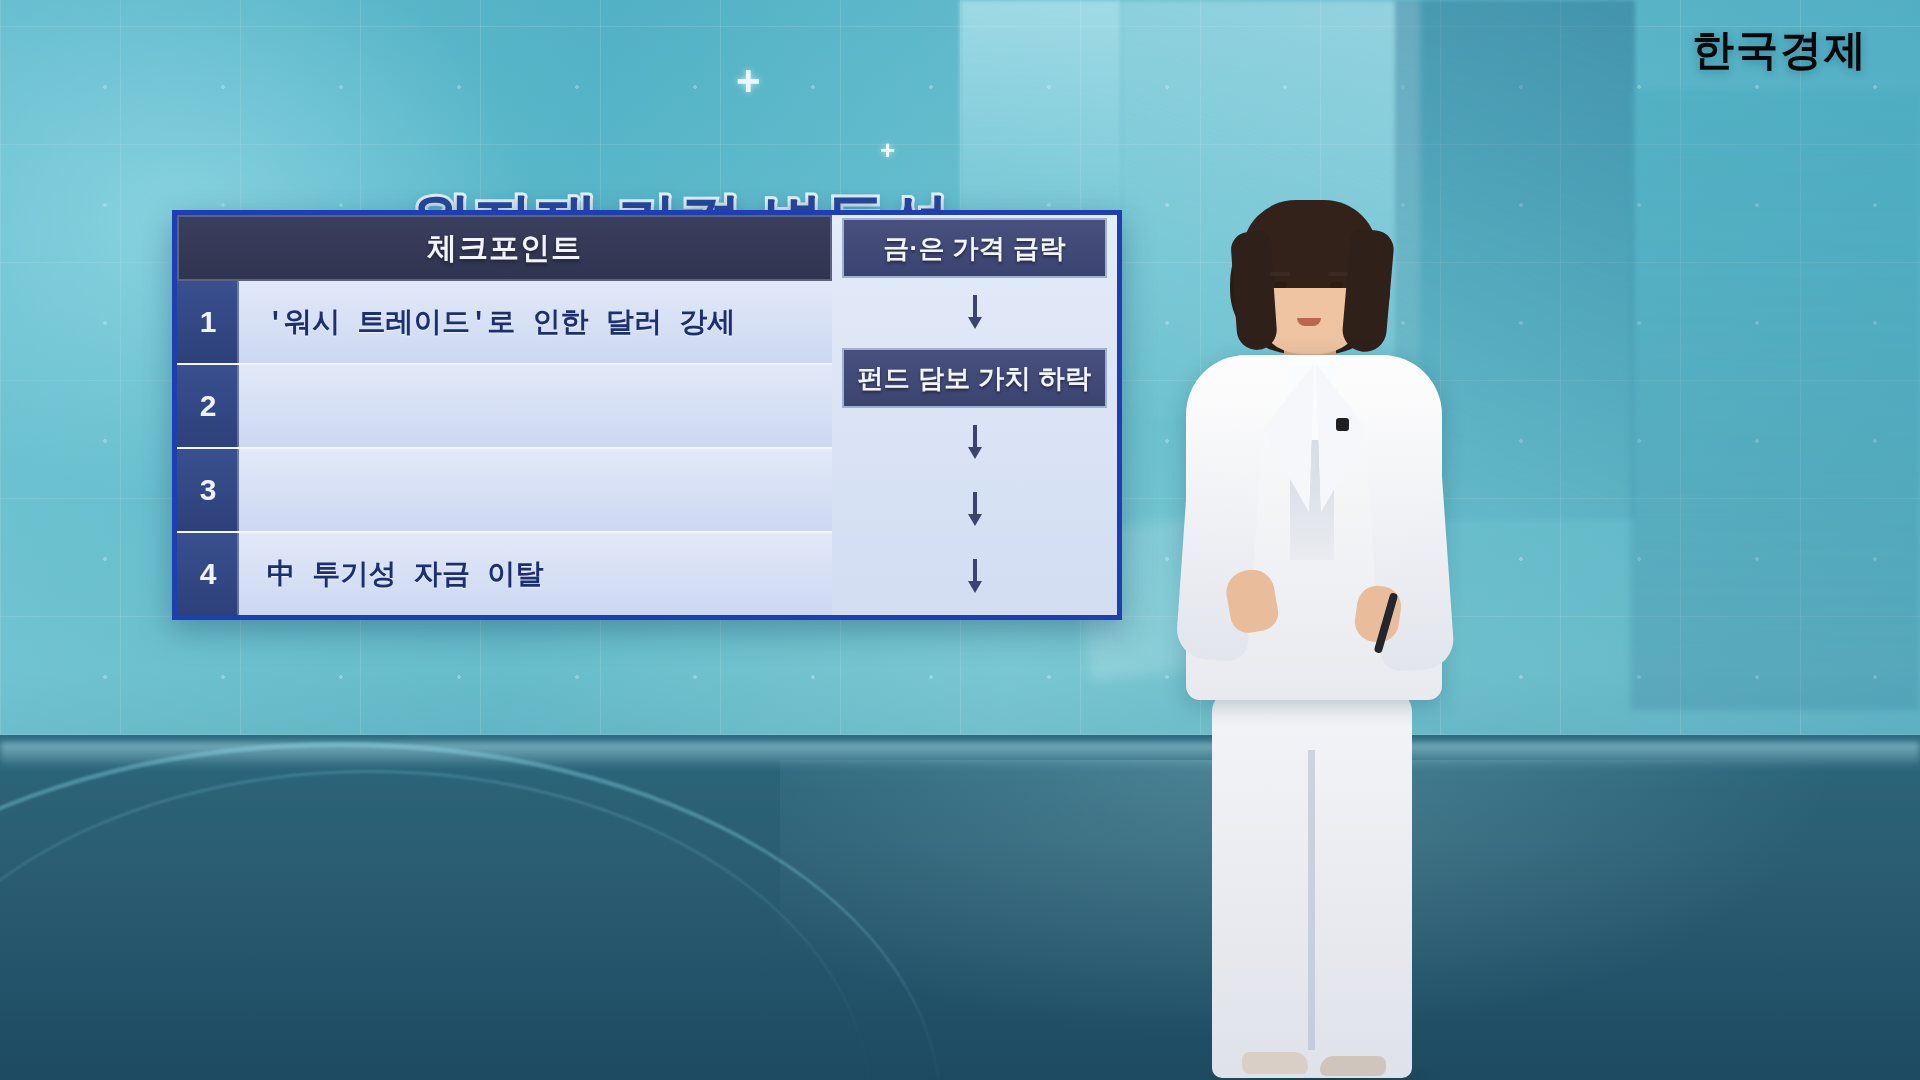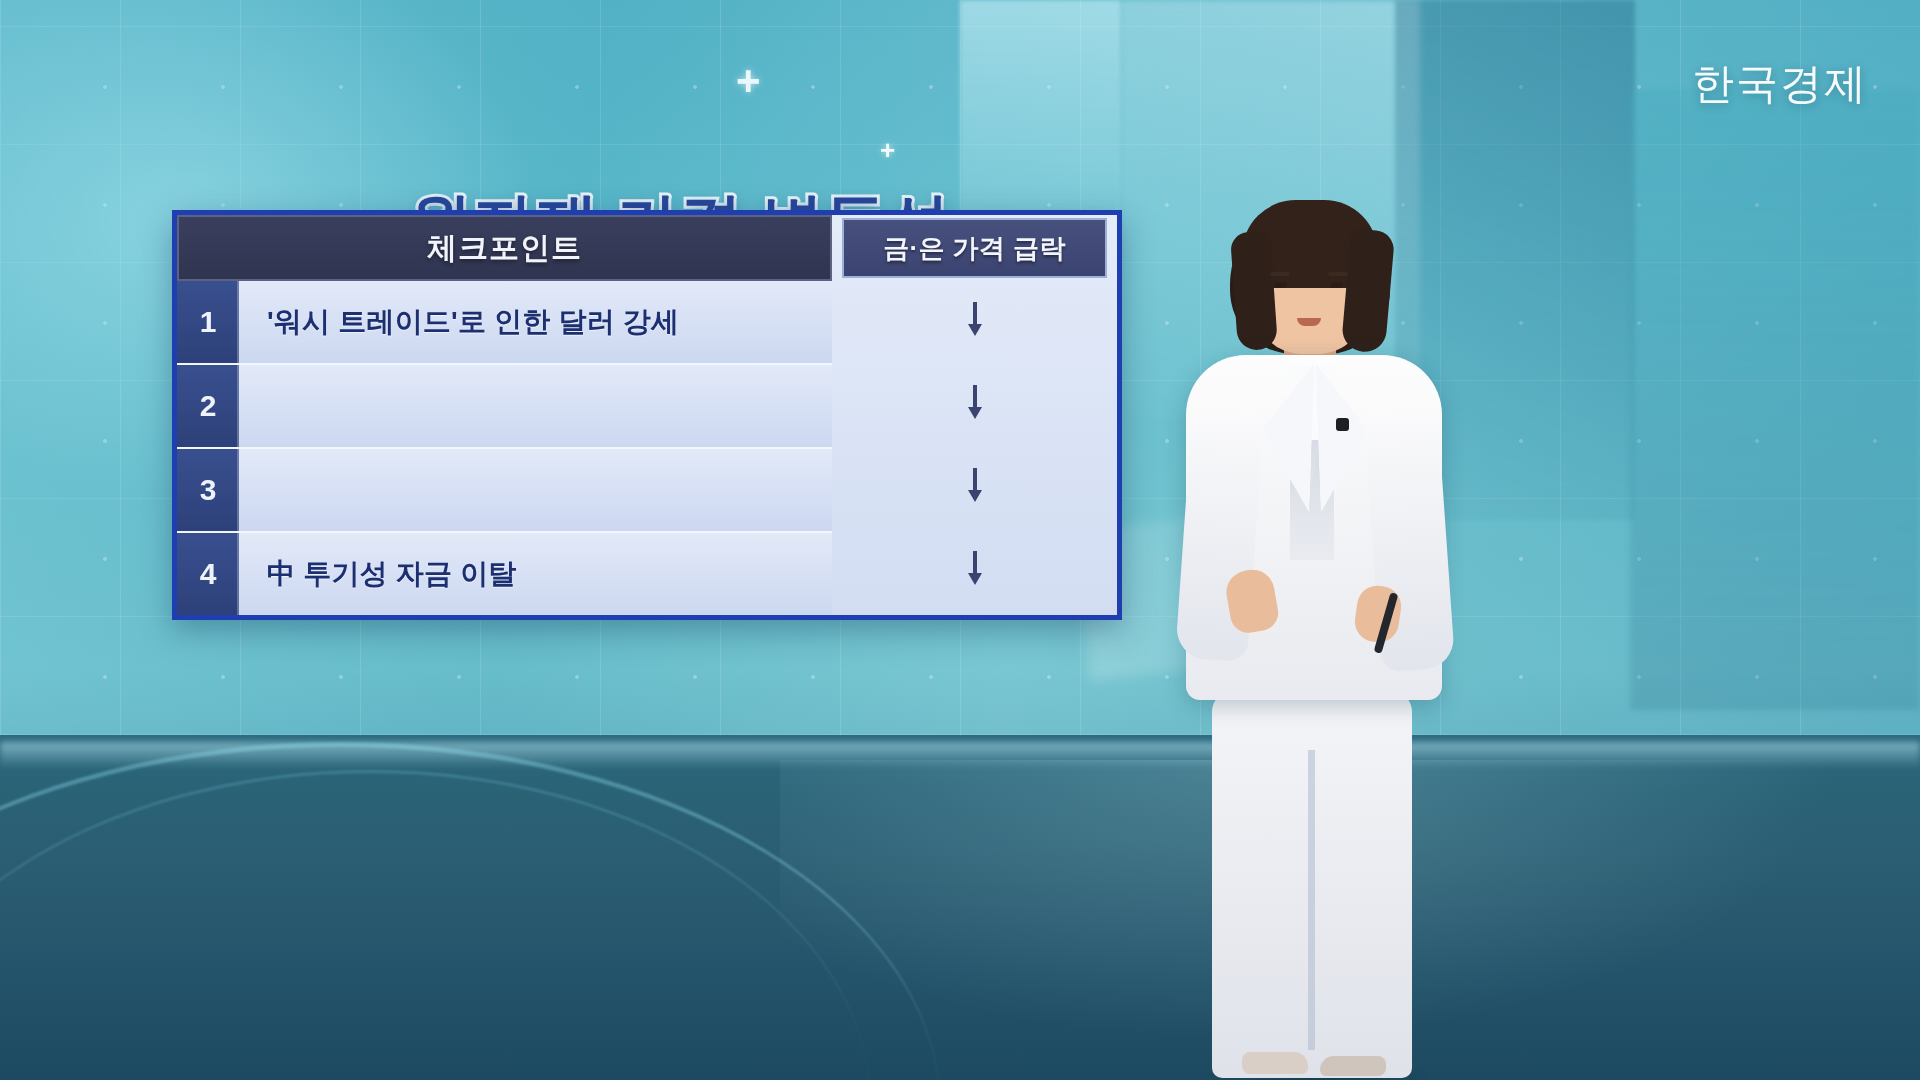--- a/index.html
+++ b/index.html
@@ -112,11 +112,11 @@
 
   
   .logo {
-    position:absolute; right:52px; top:56px;
+    position:absolute; right:52px; top:22px;
     font-size:42px;
     letter-spacing: 2px;
-    font-weight: 400;
-    color: #ffffff;
+    font-weight: 700;
+    color: #000000;
     opacity:.95;
     text-shadow: 0 2px 10px rgba(25,85,110,.5);
     font-family: "Liberation Sans", sans-serif;

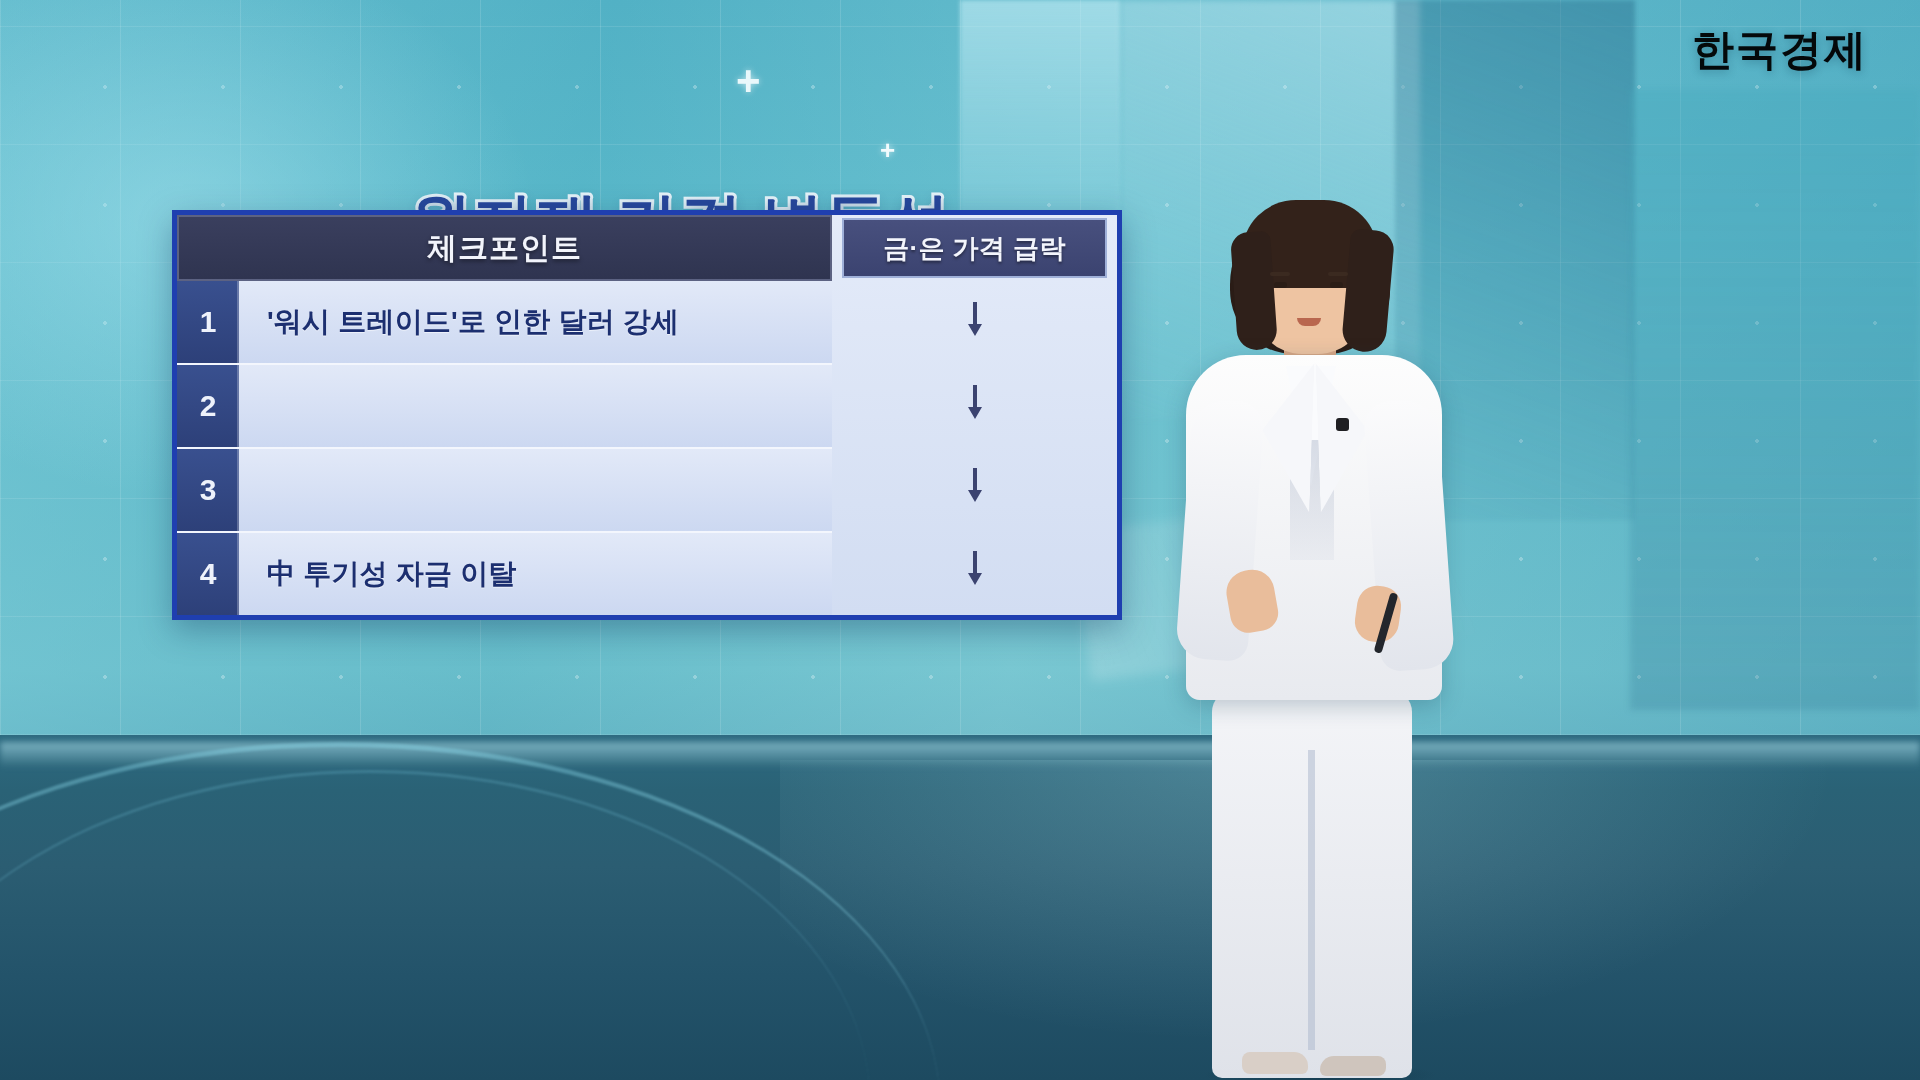--- a/index.html
+++ b/index.html
@@ -205,6 +205,7 @@
     font-weight:700;
     letter-spacing:.2px;
     text-shadow: 0 1px 1px rgba(255,255,255,.6);
+    font-family: Liberation Mono, monospace;
   }
 
   

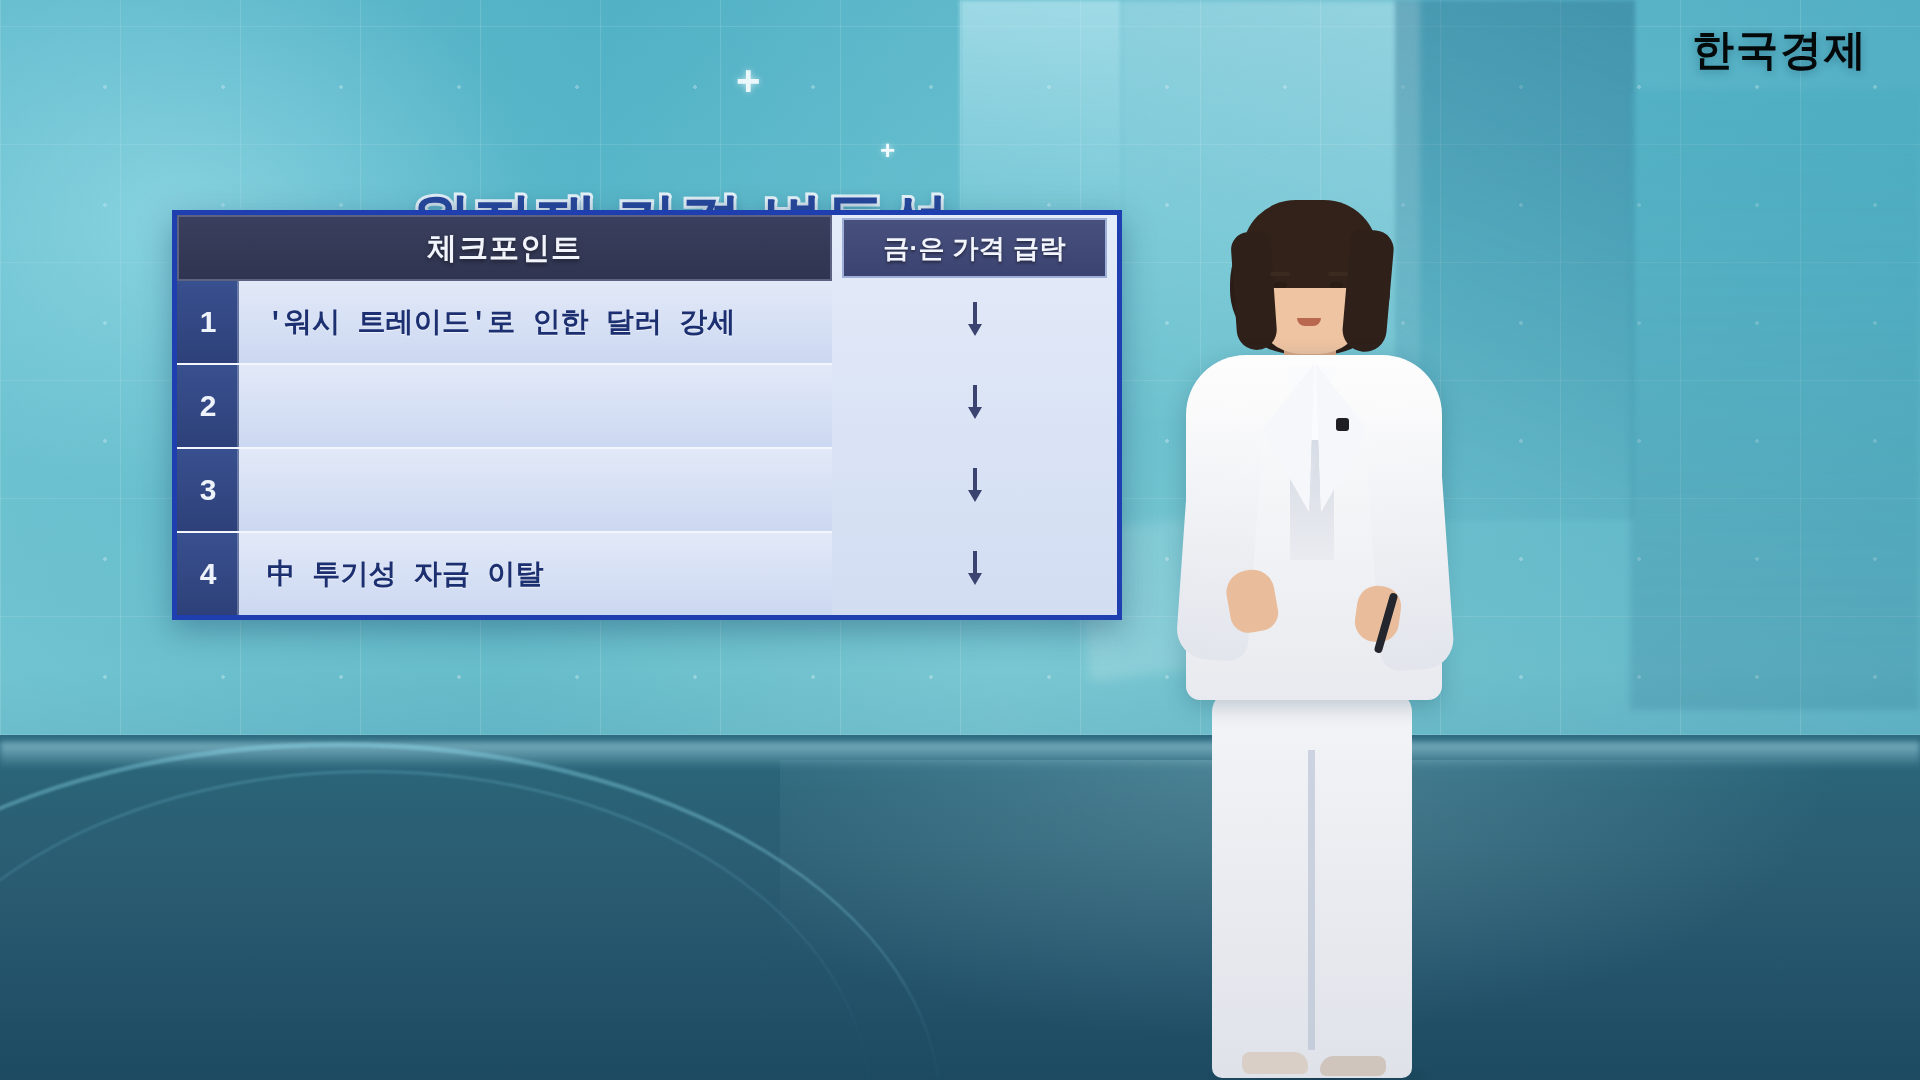--- a/index.html
+++ b/index.html
@@ -422,6 +422,7 @@
           </svg>
         </div>
 
+        <div class="flow-box">펀드 담보 가치 하락</div>
         <div class="flow-arrow">
           <svg class="arrow-svg" width="22" height="34" viewBox="0 0 22 34">
             <path d="M9 0 h4 v22 h5 l-7 12 -7 -12 h5 z" fill="#3b4370"></path>

